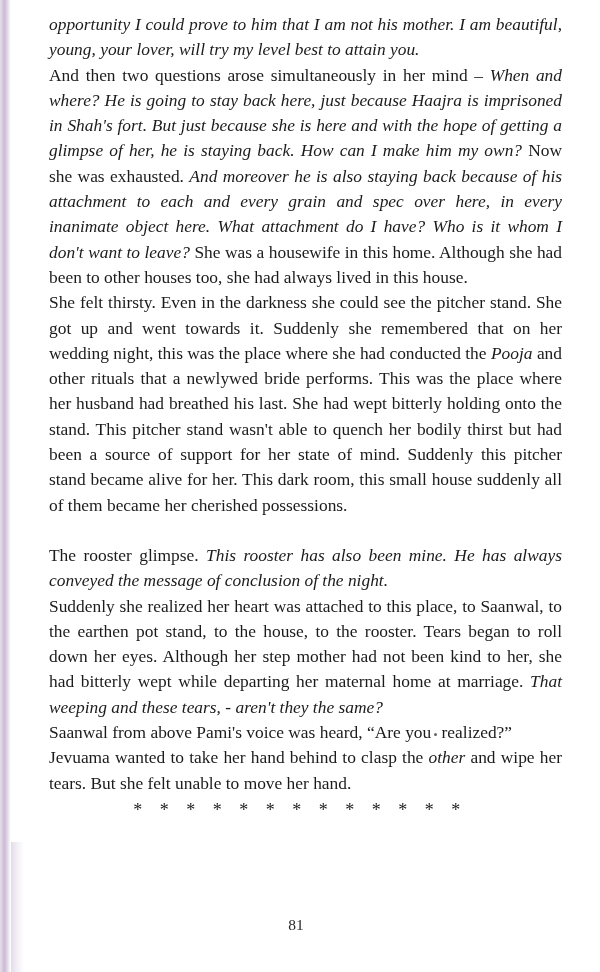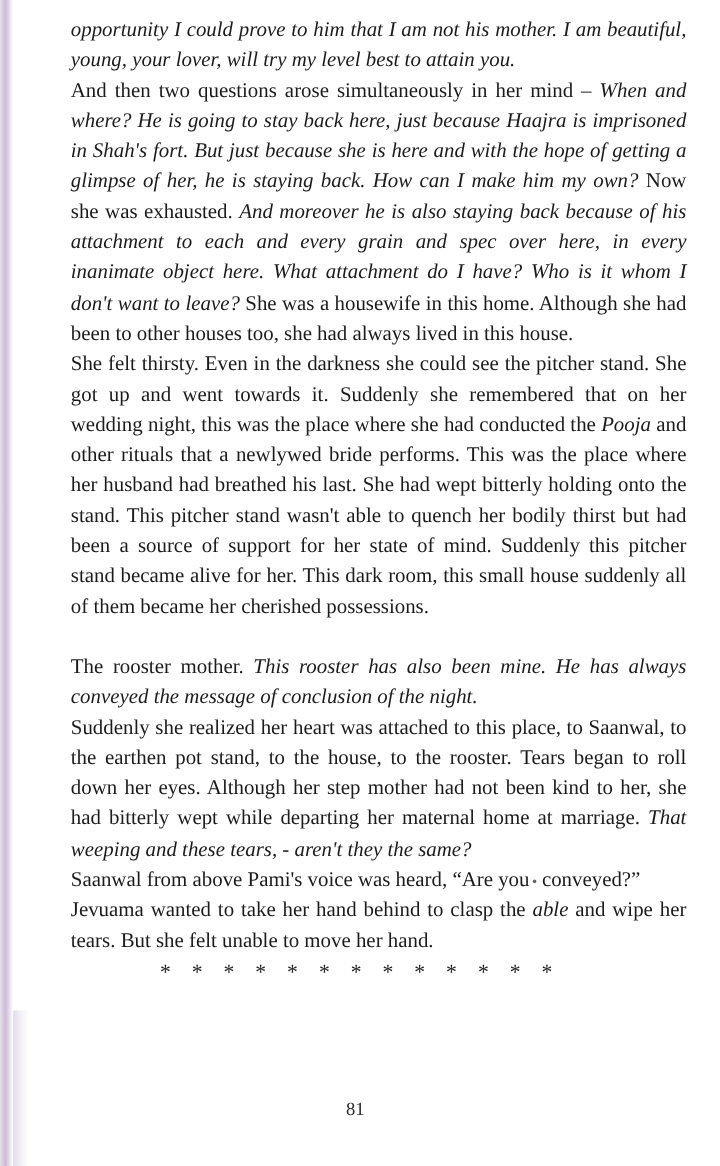--- a/index.html
+++ b/index.html
@@ -46,7 +46,7 @@
 
   .text-column {
     position: absolute;
-    left: 59px;
+    left: 49px;
     top: 12px;
     width: 513px;
   }

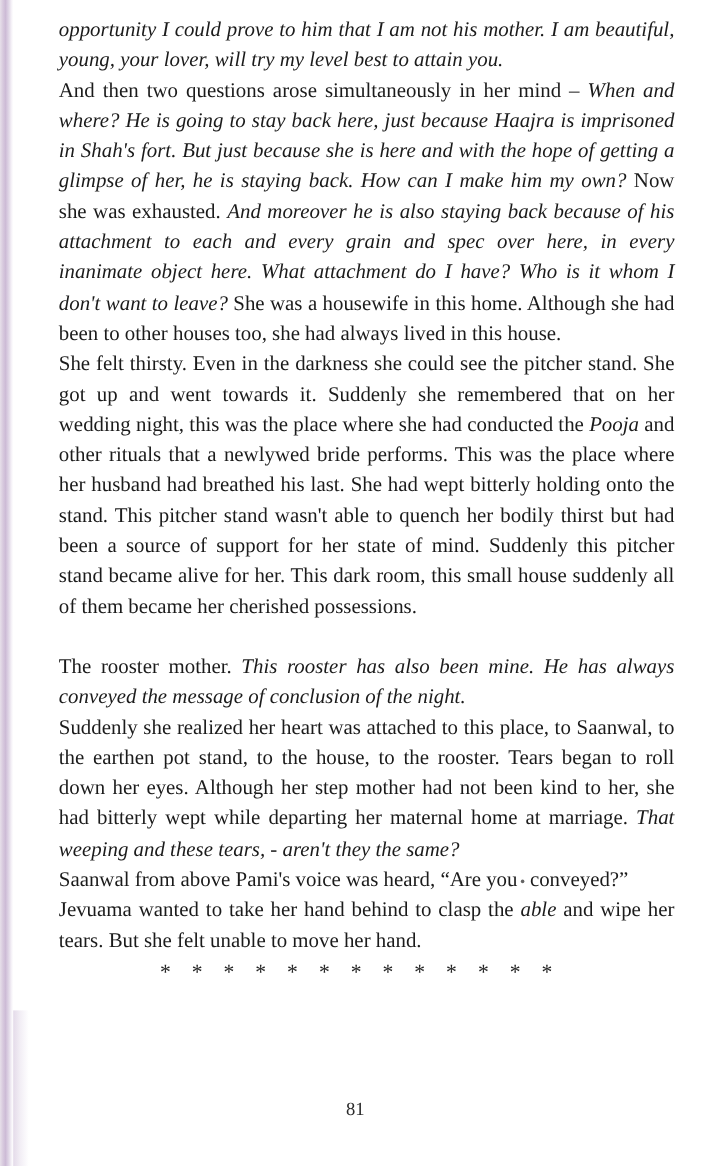--- a/index.html
+++ b/index.html
@@ -118,7 +118,7 @@
       <p class="para last-line-natural"><span class="roman">And then two questions arose simultaneously in her mind – </span><span class="it">When and where? He is going to stay back here, just because Haajra is imprisoned in Shah's fort. But just because she is here and with the hope of getting a glimpse of her, he is staying back. How can I make him my own?</span><span class="roman"> Now she was exhausted. </span><span class="it">And moreover he is also staying back because of his attachment to each and every grain and spec over here, in every inanimate object here. What attachment do I have? Who is it whom I don't want to leave?</span><span class="roman"> She was a housewife in this home. Although she had been to other houses too, she had always lived in this house.</span></p>
       <p class="para last-line-natural"><span class="roman">She felt thirsty. Even in the darkness she could see the pitcher stand. She got up and went towards it. Suddenly she remembered that on her wedding night, this was the place where she had conducted the </span><span class="it">Pooja</span><span class="roman"> and other rituals that a newlywed bride performs. This was the place where her husband had breathed his last. She had wept bitterly holding onto the stand. This pitcher stand wasn't able to quench her bodily thirst but had been a source of support for her state of mind. Suddenly this pitcher stand became alive for her. This dark room, this small house suddenly all of them became  her cherished possessions.</span></p>
       <div class="spacer-para"></div>
-      <p class="para last-line-natural"><span class="roman">The rooster mother. </span><span class="it">This rooster has also been mine. He has always conveyed the message of conclusion of the night.</span></p>
+      <p class="para last-line-natural"><span class="roman">The rooster glimpse. </span><span class="it">This rooster has also been mine. He has always conveyed the message of conclusion of the night.</span></p>
       <p class="para last-line-natural"><span class="roman">Suddenly she realized her heart was attached to this place, to Saanwal, to the earthen pot stand, to the house, to the rooster. Tears began to roll down her eyes. Although her step mother had not been kind to her, she had bitterly wept while departing her maternal home at marriage. </span><span class="it">That weeping and these tears, - aren't  they the same?</span></p>
       <p class="para last-line-natural"><span class="roman">Saanwal from above Pami's voice was heard, “Are you</span><span class="artifact-dot"></span><span class="roman"> conveyed?”</span></p>
       <p class="para last-line-natural"><span class="roman">Jevuama wanted to take her hand behind to clasp the </span><span class="it">able</span><span class="roman"> and wipe her tears. But she felt unable to move her hand.</span></p>

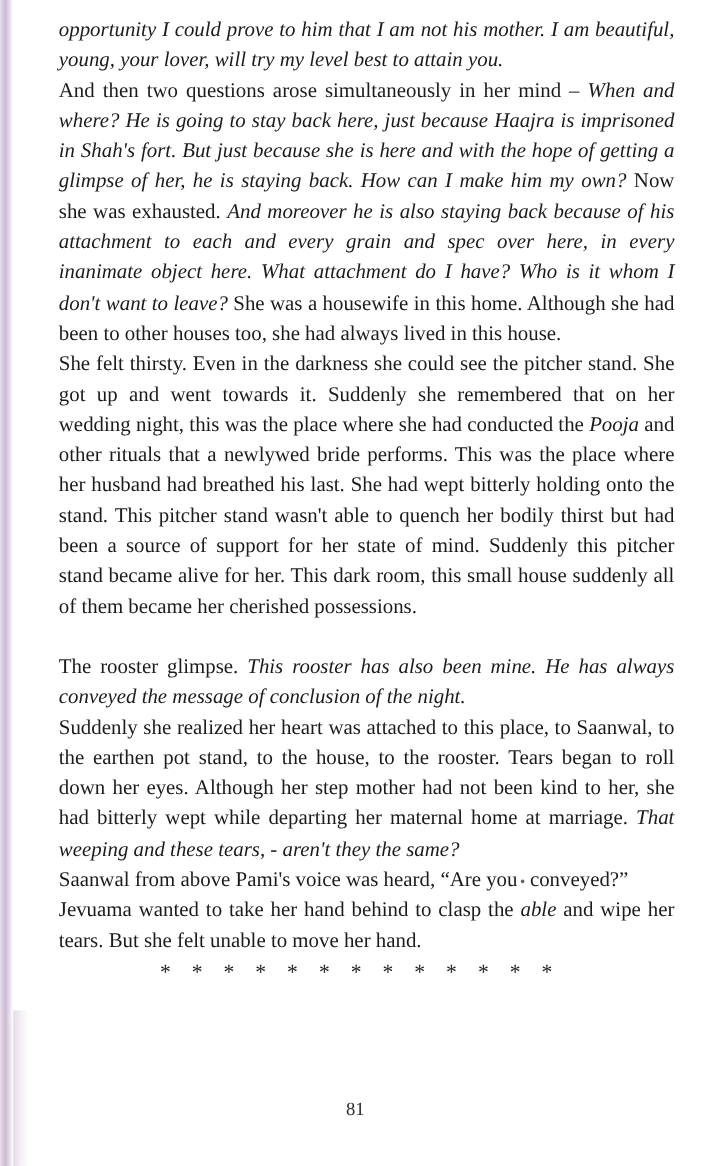--- a/index.html
+++ b/index.html
@@ -120,7 +120,7 @@
       <div class="spacer-para"></div>
       <p class="para last-line-natural"><span class="roman">The rooster glimpse. </span><span class="it">This rooster has also been mine. He has always conveyed the message of conclusion of the night.</span></p>
       <p class="para last-line-natural"><span class="roman">Suddenly she realized her heart was attached to this place, to Saanwal, to the earthen pot stand, to the house, to the rooster. Tears began to roll down her eyes. Although her step mother had not been kind to her, she had bitterly wept while departing her maternal home at marriage. </span><span class="it">That weeping and these tears, - aren't  they the same?</span></p>
-      <p class="para last-line-natural"><span class="roman">Saanwal from above Pami's voice was heard, “Are you</span><span class="artifact-dot"></span><span class="roman"> conveyed?”</span></p>
+      <p class="para last-line-natural"><span class="roman">Saanwal from above Pami's voice was heard, “Are you</span><span class="artifact-dot"></span><span class="roman"> realized?”</span></p>
       <p class="para last-line-natural"><span class="roman">Jevuama wanted to take her hand behind to clasp the </span><span class="it">able</span><span class="roman"> and wipe her tears. But she felt unable to move her hand.</span></p>
     </div>
 

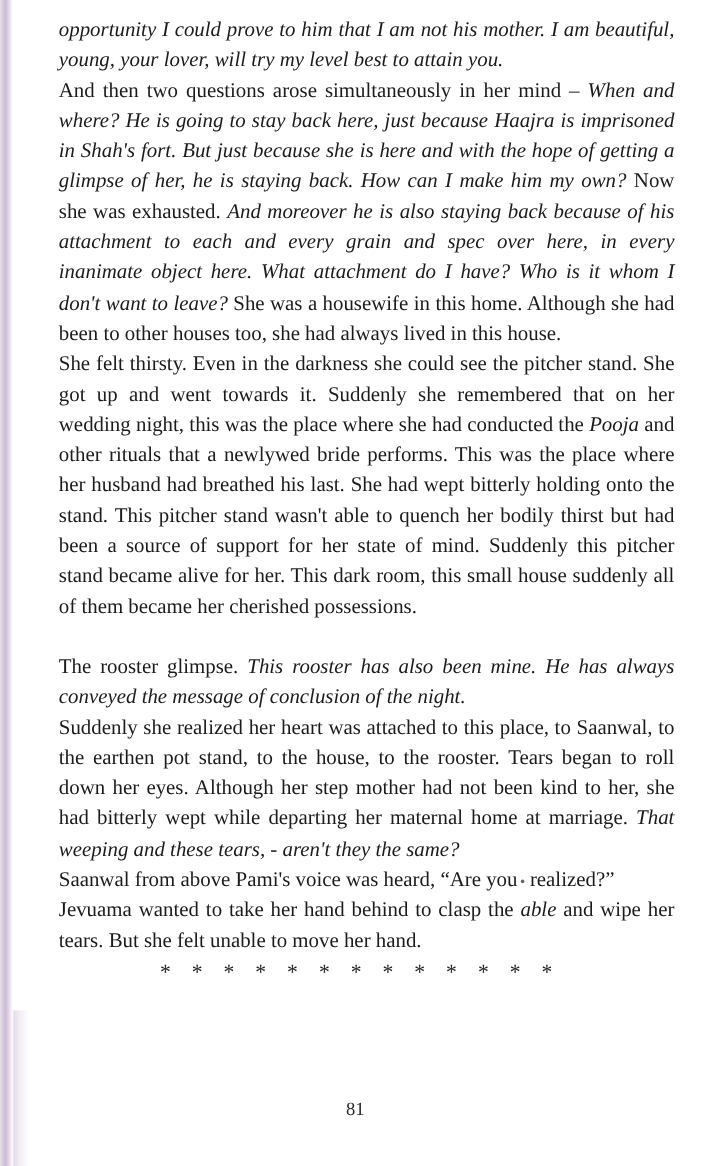--- a/index.html
+++ b/index.html
@@ -121,7 +121,7 @@
       <p class="para last-line-natural"><span class="roman">The rooster glimpse. </span><span class="it">This rooster has also been mine. He has always conveyed the message of conclusion of the night.</span></p>
       <p class="para last-line-natural"><span class="roman">Suddenly she realized her heart was attached to this place, to Saanwal, to the earthen pot stand, to the house, to the rooster. Tears began to roll down her eyes. Although her step mother had not been kind to her, she had bitterly wept while departing her maternal home at marriage. </span><span class="it">That weeping and these tears, - aren't  they the same?</span></p>
       <p class="para last-line-natural"><span class="roman">Saanwal from above Pami's voice was heard, “Are you</span><span class="artifact-dot"></span><span class="roman"> realized?”</span></p>
-      <p class="para last-line-natural"><span class="roman">Jevuama wanted to take her hand behind to clasp the </span><span class="it">able</span><span class="roman"> and wipe her tears. But she felt unable to move her hand.</span></p>
+      <p class="para last-line-natural"><span class="roman">Jevuama wanted to take her hand behind to clasp the </span><span class="it">other</span><span class="roman"> and wipe her tears. But she felt unable to move her hand.</span></p>
     </div>
 
   <div class="divider">* * * * * * * * * * * * *</div>

